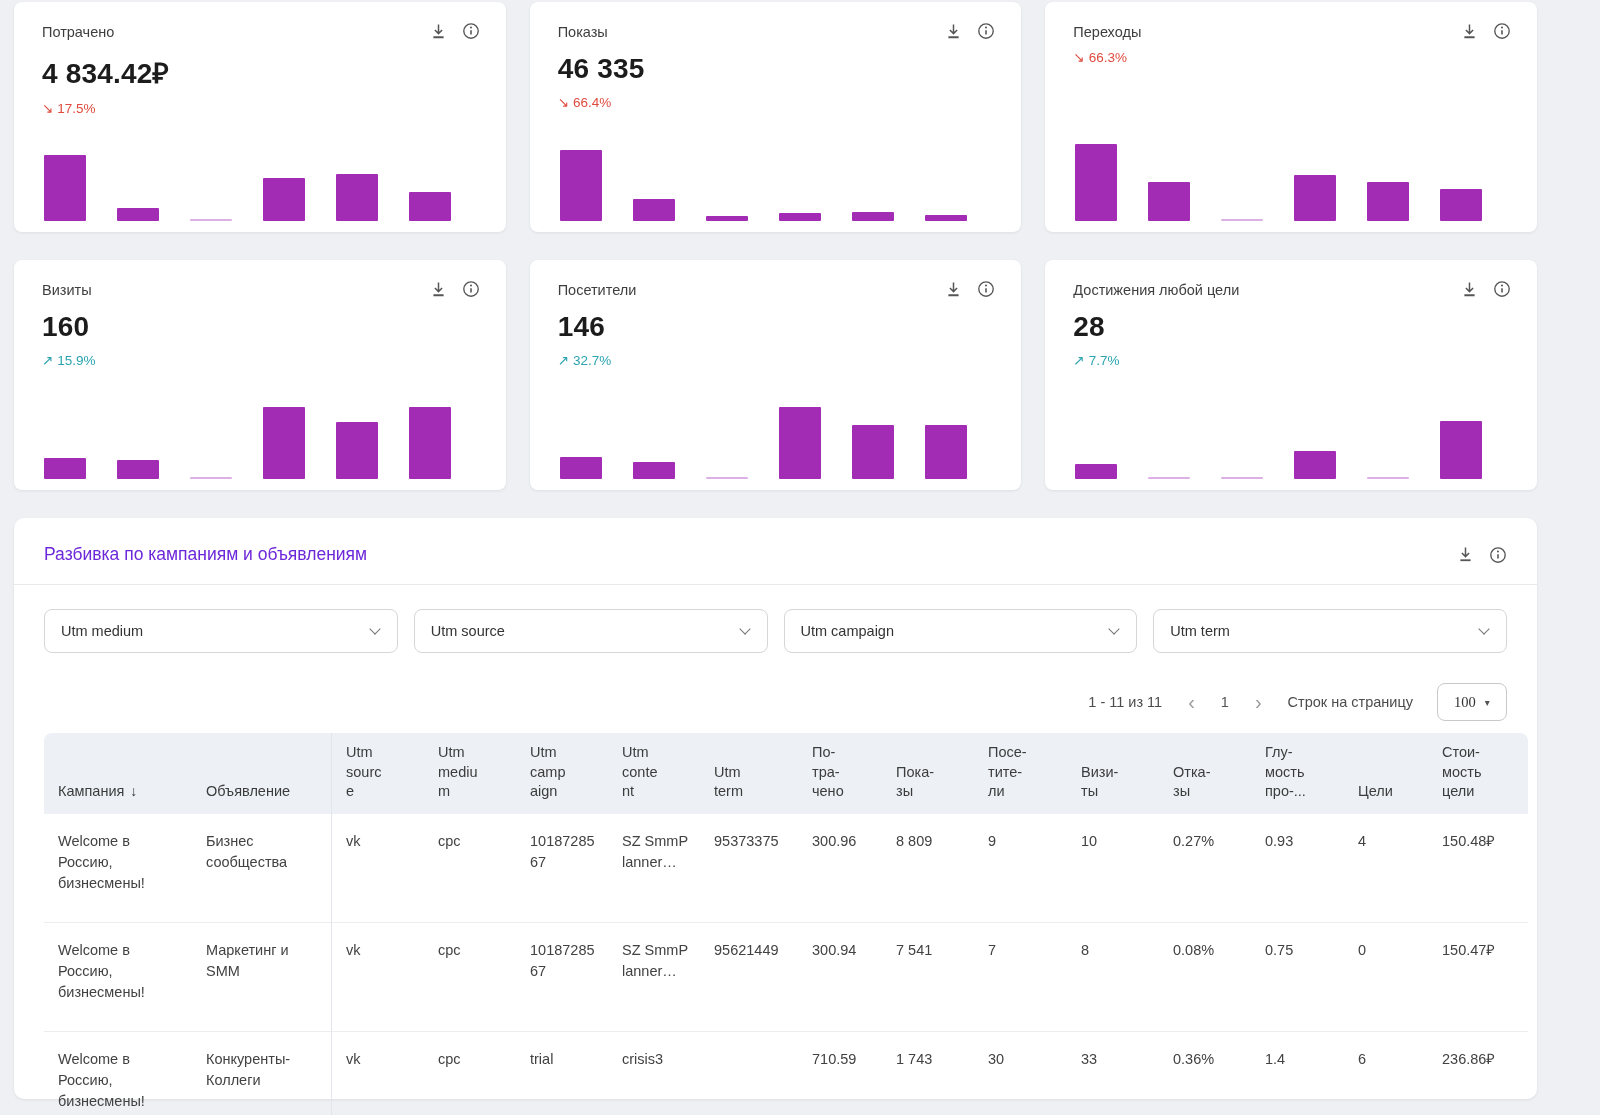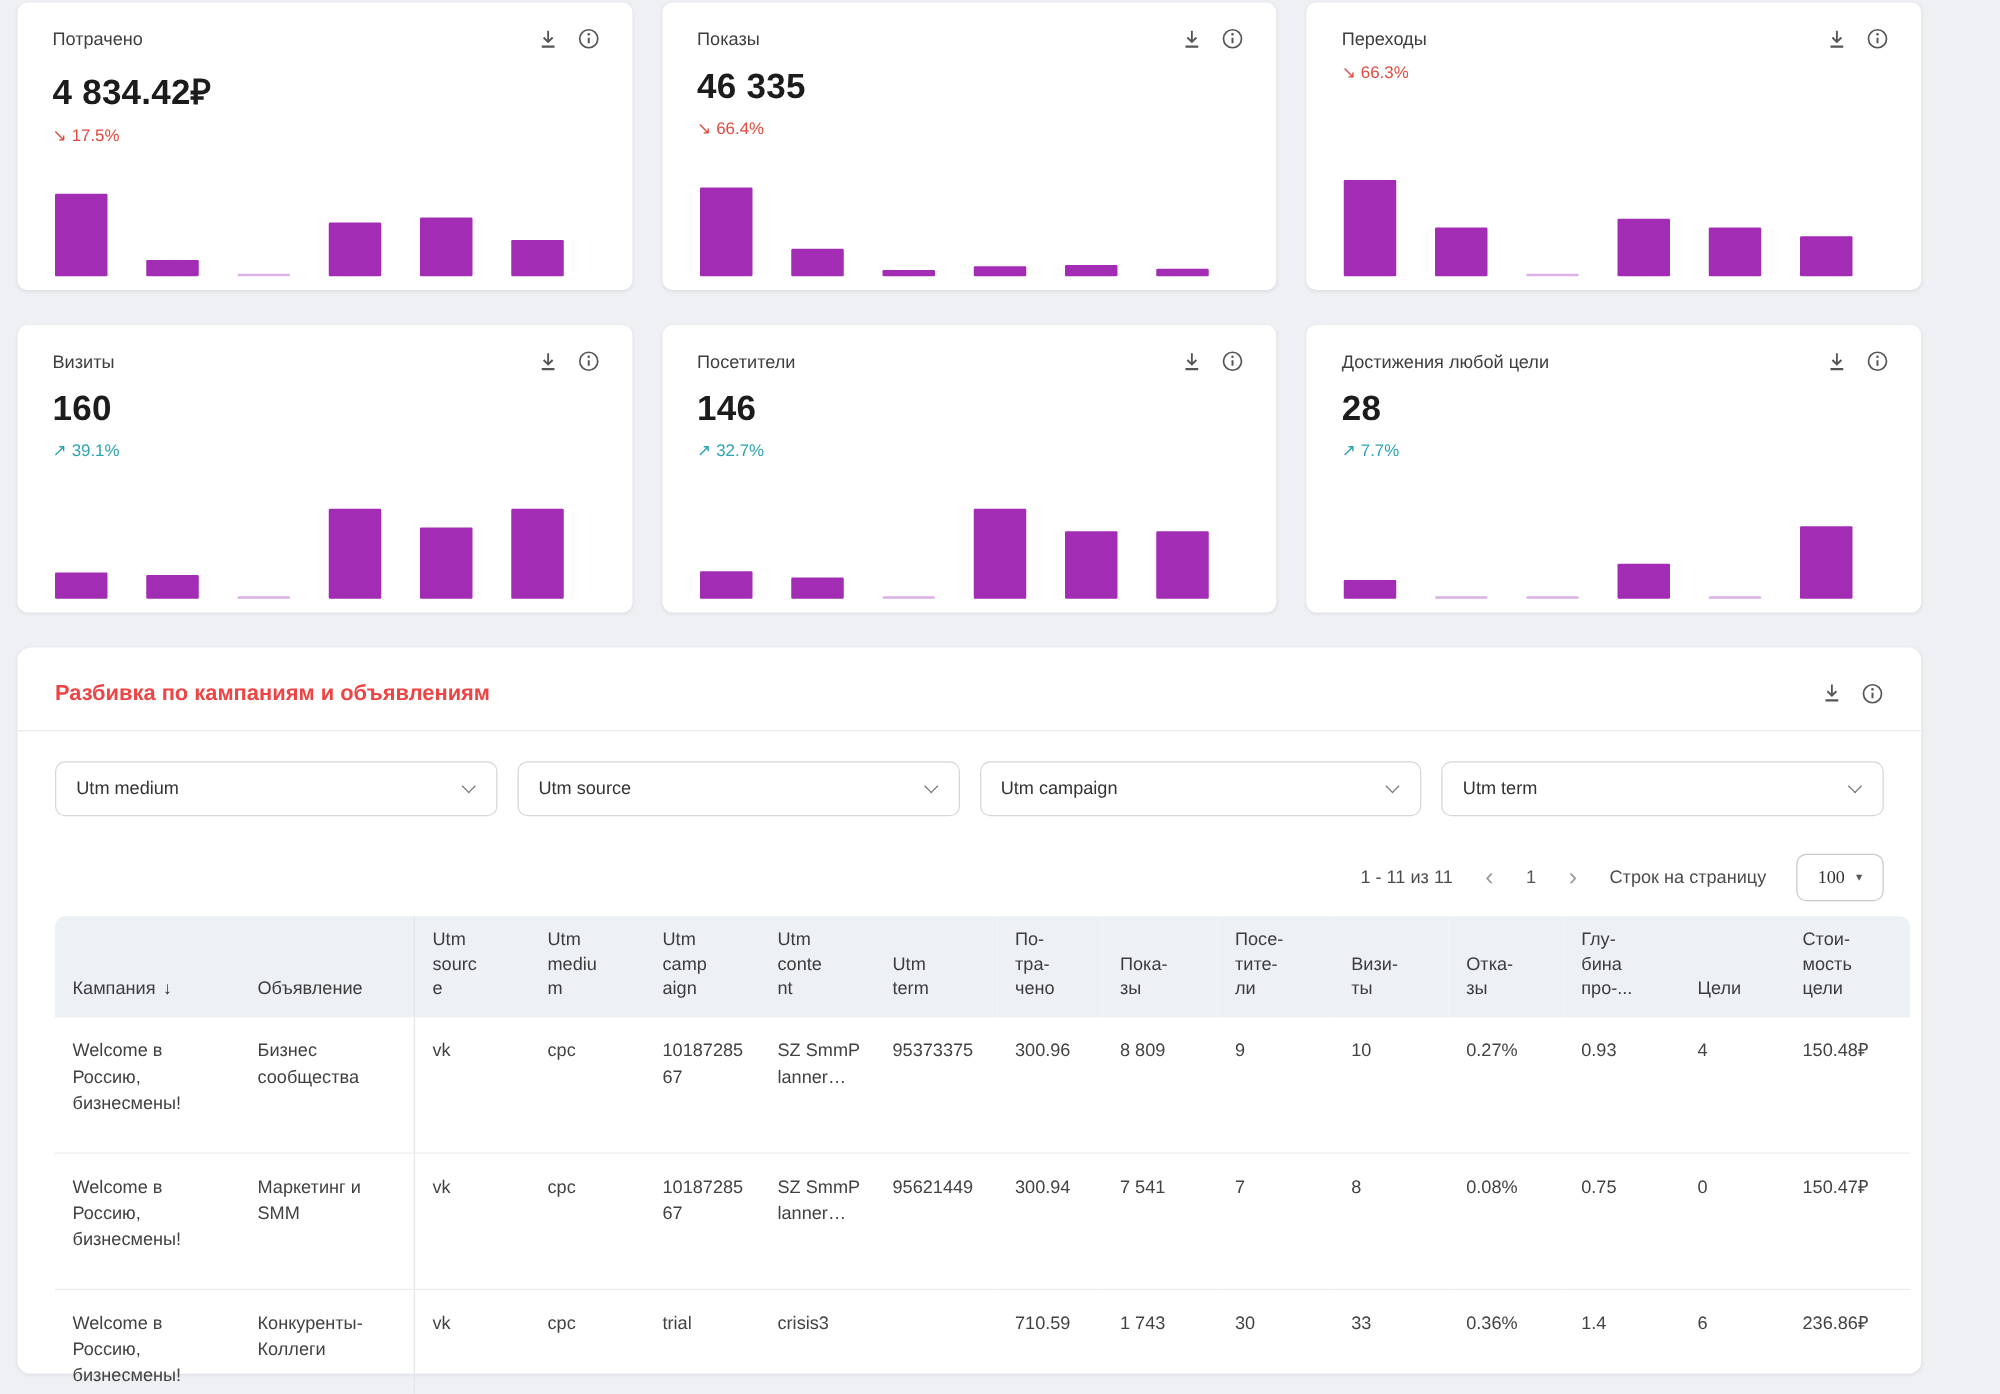--- a/index.html
+++ b/index.html
@@ -204,7 +204,7 @@
       <div class="kpi-value">160</div>
       <div class="kpi-delta up">
           <span class="d-arrow">↗</span>
-          <span>39.1%</span>
+          <span>15.9%</span>
         </div>
       <div class="kpi-chart">
           <div class="bar" style="height: 21px;"></div>

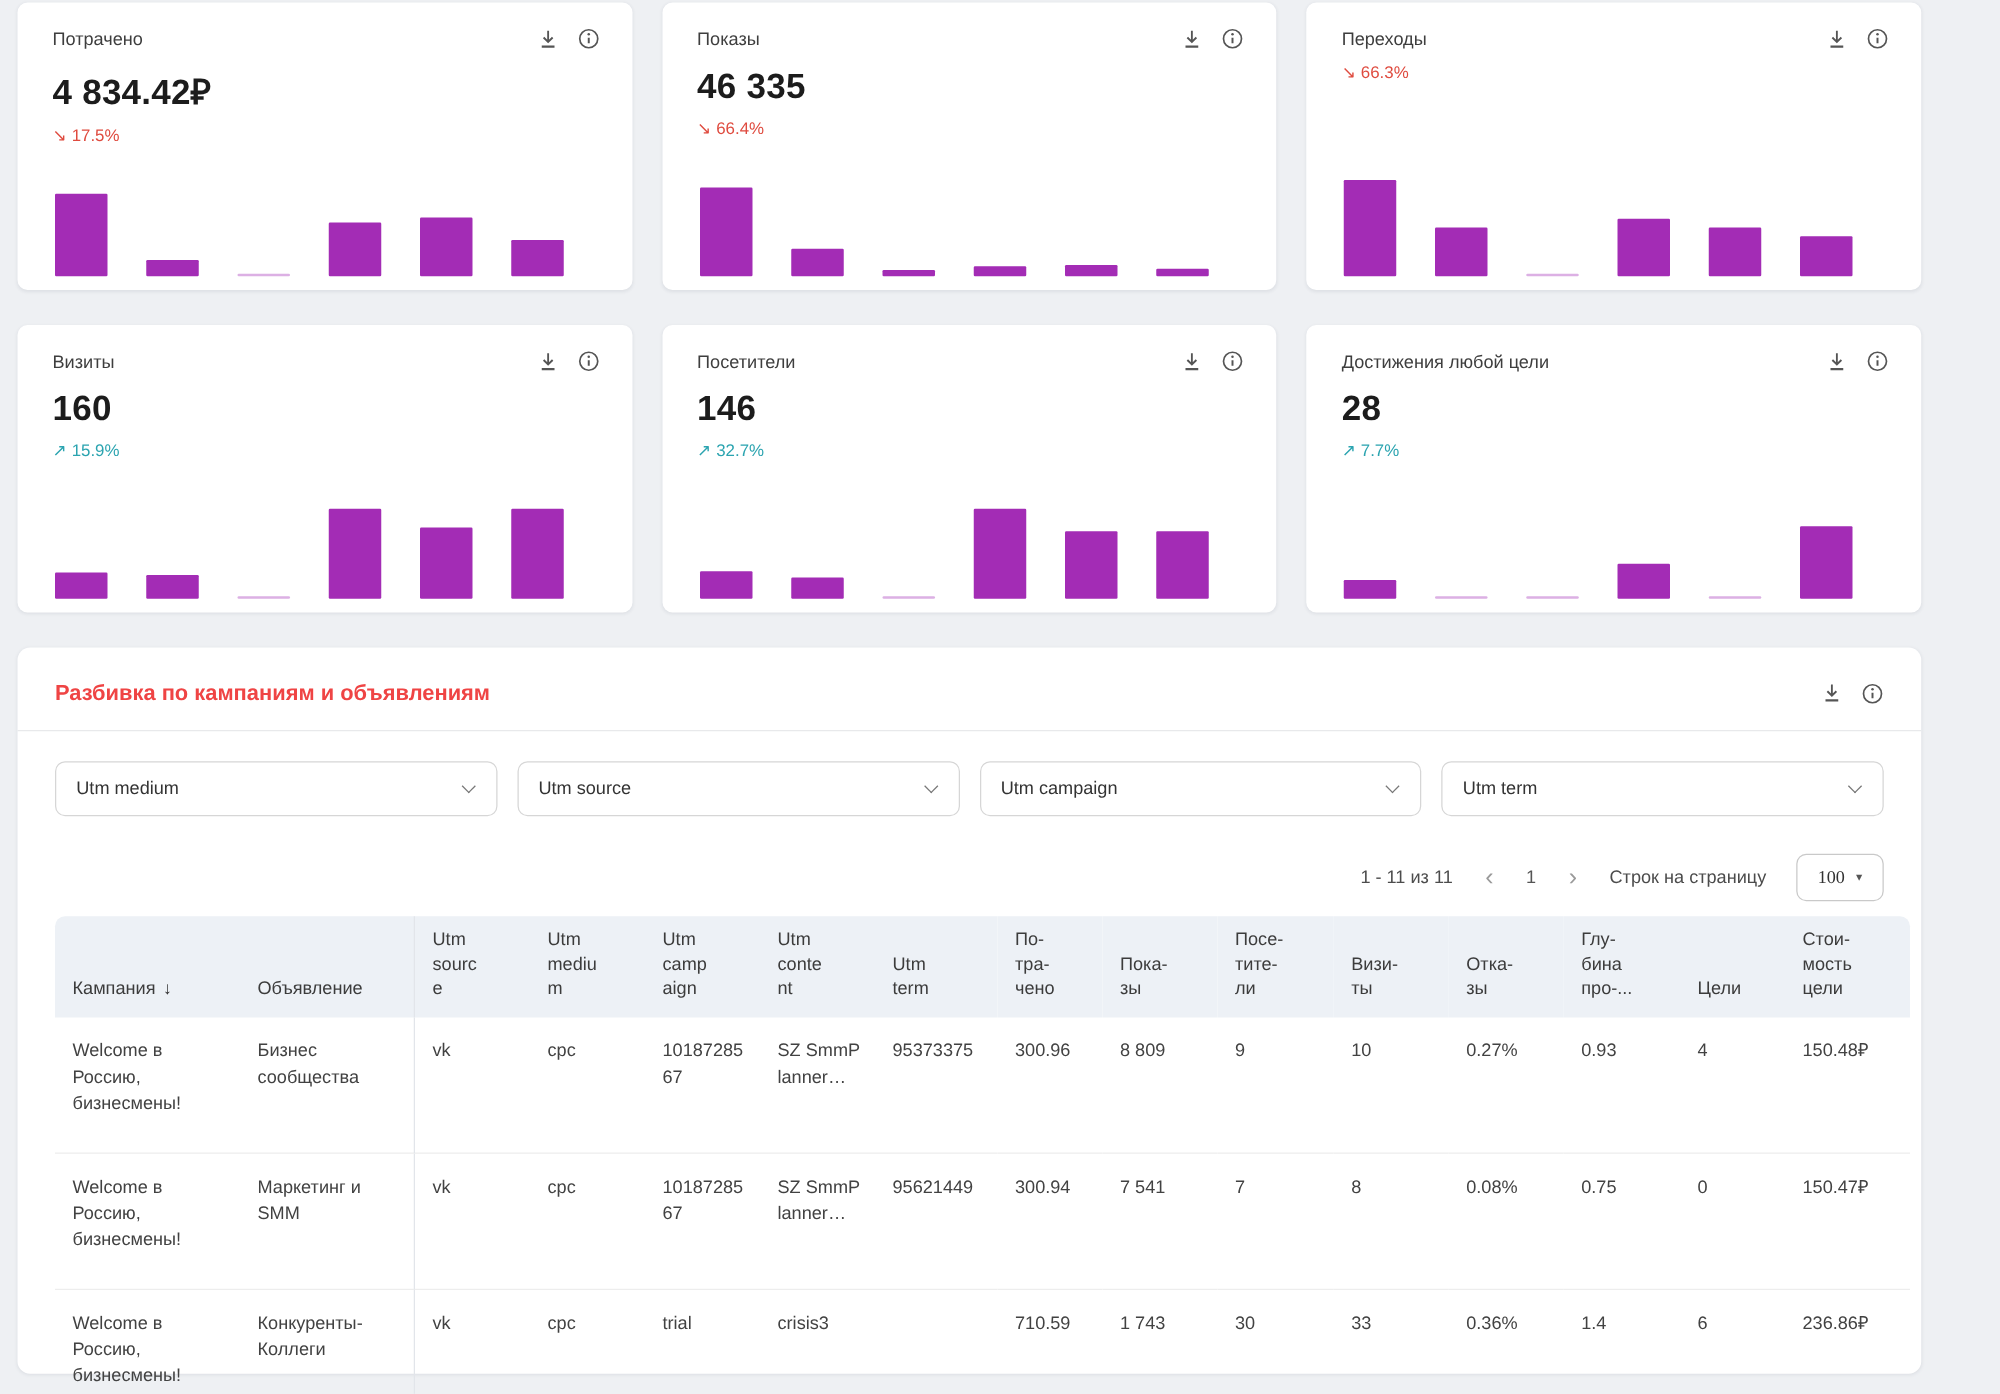--- a/index.html
+++ b/index.html
@@ -37,7 +37,7 @@
     height: 581px; padding: 0 30px; box-shadow: 0 1px 3px rgba(30,40,60,.08);
   }
   .panel-head { display: flex; align-items: center; justify-content: space-between; padding-top: 26px; }
-  .panel-title { font-size: 17.5px; font-weight: 700; color: #ef4444; }
+  .panel-title { font-size: 17.5px; font-weight: 400; color: #6d28d9; }
   .panel-head .card-icons { position: static; }
   .panel-divider { height: 1px; background: #e8e9eb; margin: 19px -30px 0 -30px; }
 

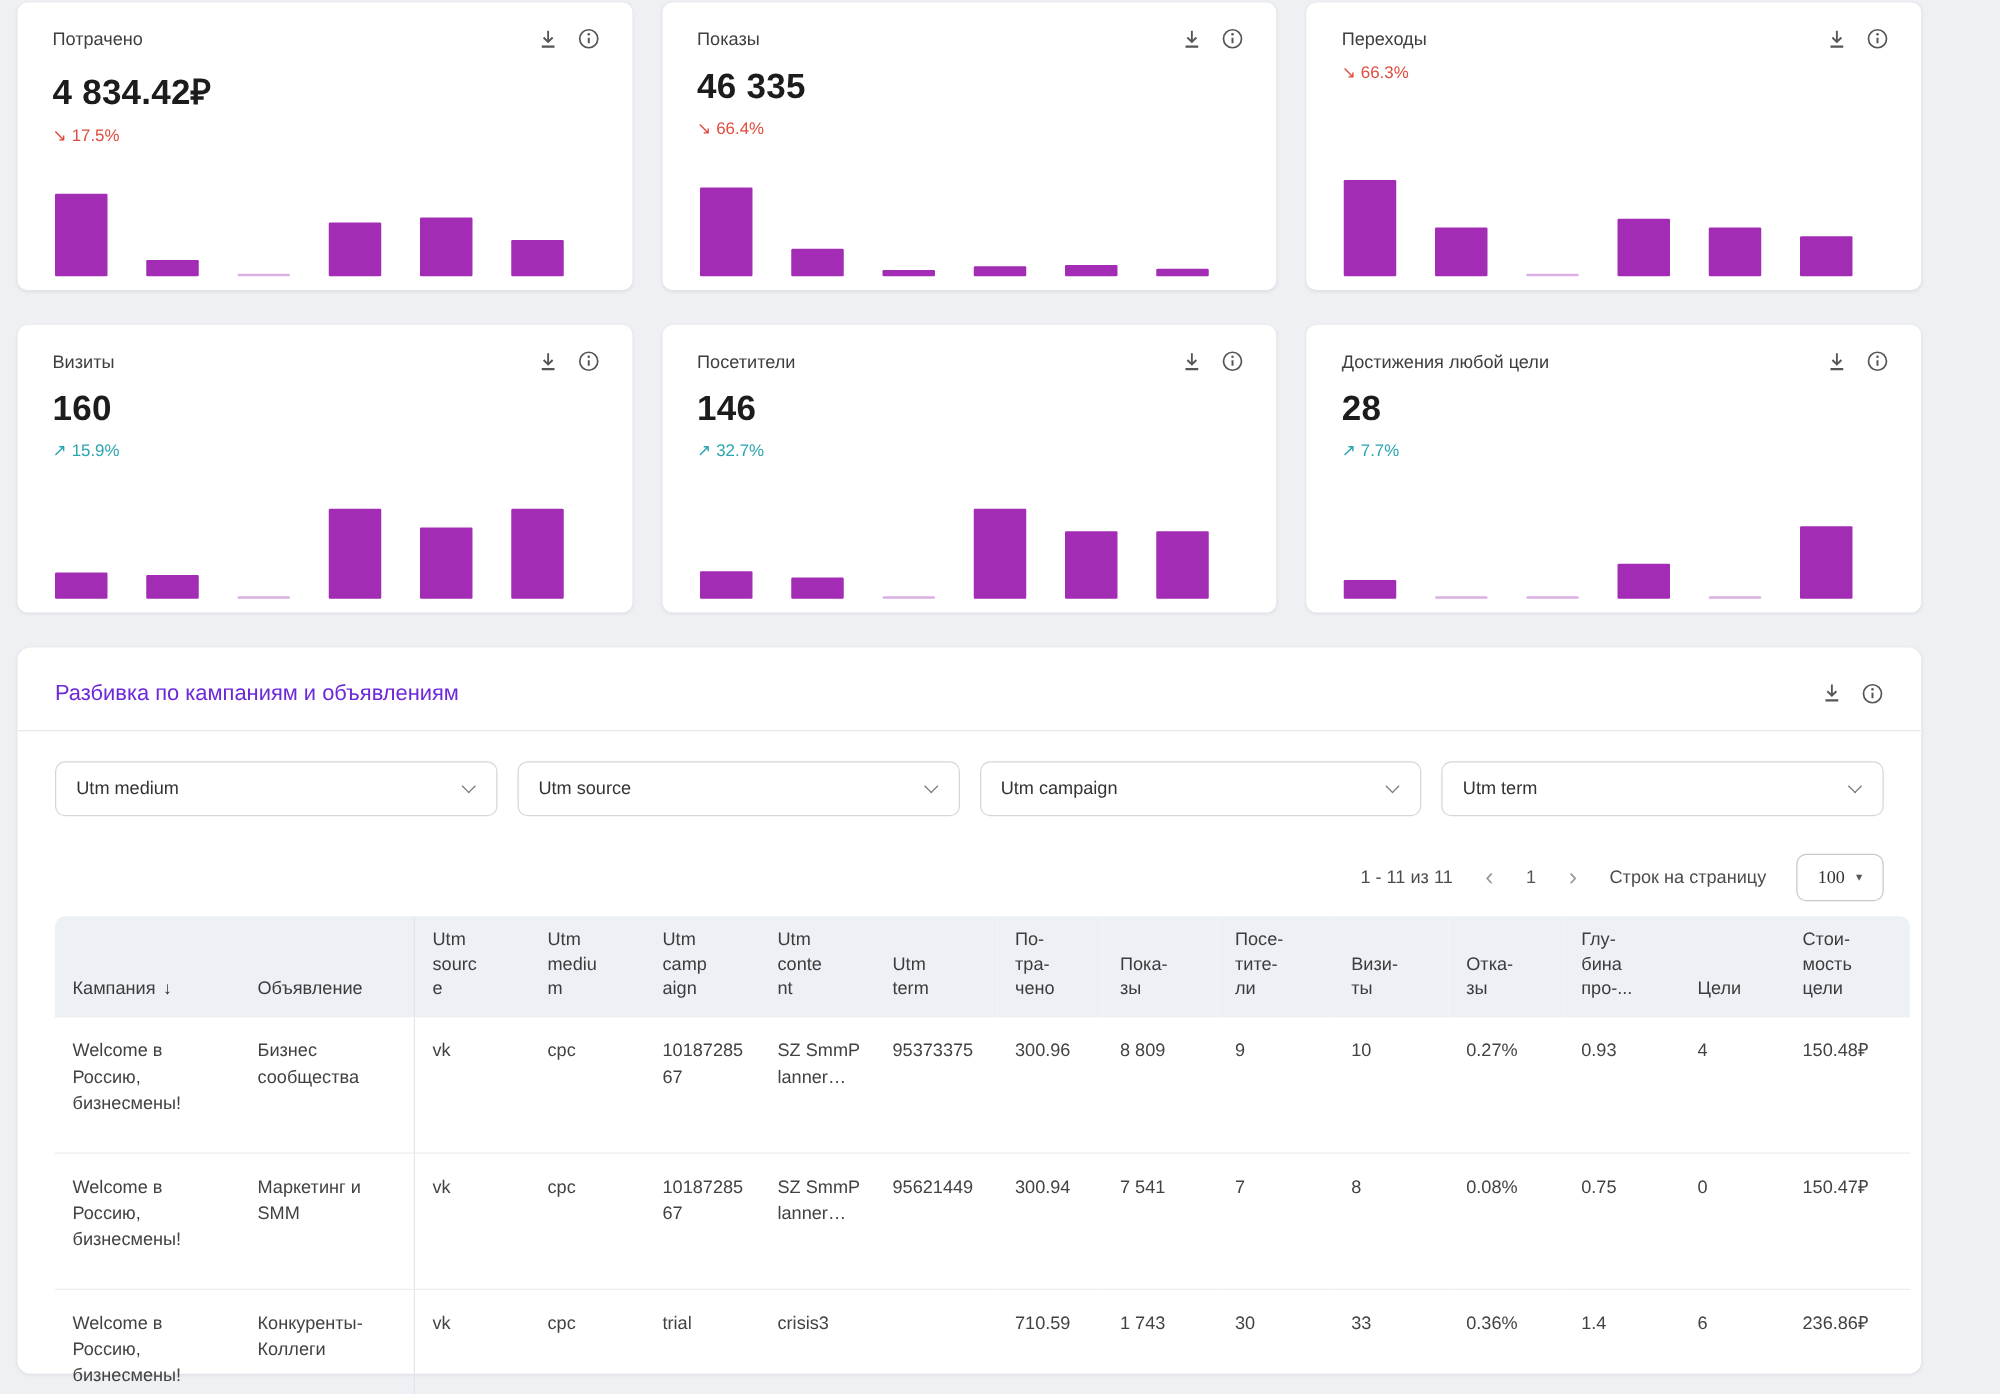--- a/index.html
+++ b/index.html
@@ -382,7 +382,7 @@
             <th>Отка-
 зы</th>
             <th>Глу-
-бина
+мость
 про-...</th>
             <th>Цели</th>
             <th>Стои-

